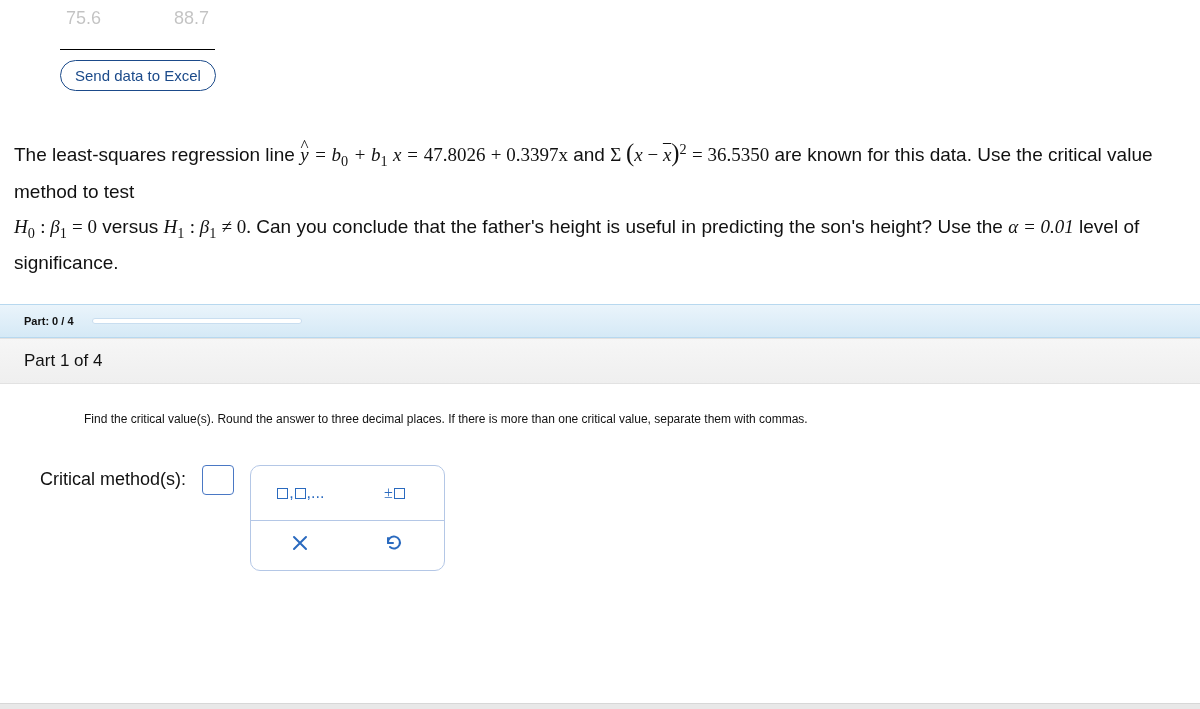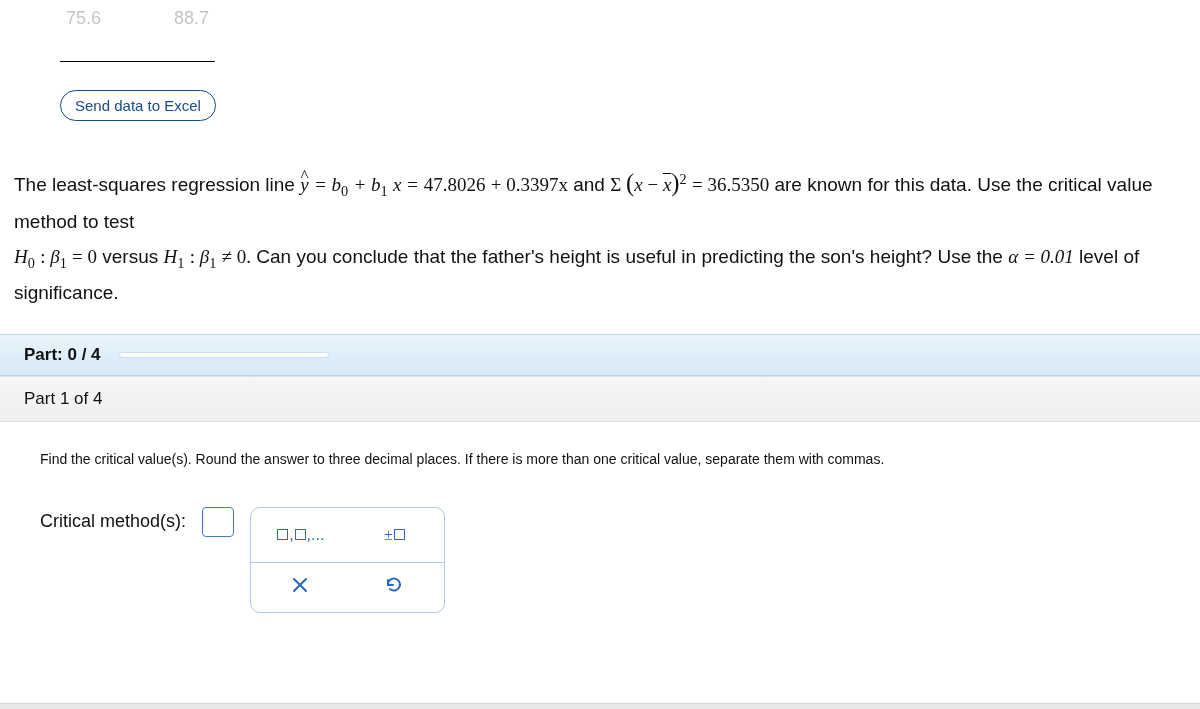--- a/index.html
+++ b/index.html
@@ -13,7 +13,7 @@
   .page { padding: 0 0 40px 0; }
 
   
-  .data-table { margin: 0 0 28px 60px; border-bottom: 1px solid #000; padding-bottom: 24px; width: 155px; }
+  .data-table { margin: 0 0 10px 60px; border-bottom: 1px solid #000; padding-bottom: 12px; width: 155px; }
   .data-table .row { display:flex; justify-content: space-between; padding: 8px 6px; font-size: 18px; }
 
   .excel-btn {

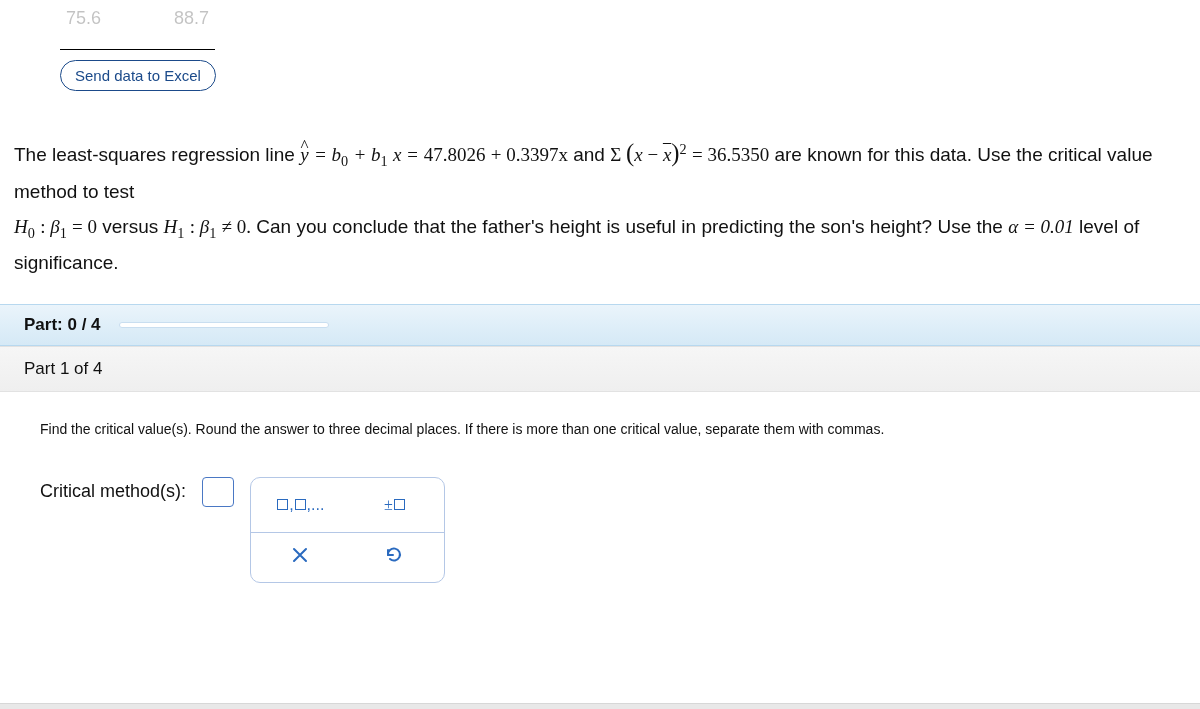--- a/index.html
+++ b/index.html
@@ -56,7 +56,7 @@
     padding: 10px 12px 10px 24px;
     gap: 18px;
   }
-  .strip-blue .label { font-weight: bold; font-size: 17px; }
+  .strip-blue .label { font-weight: bold; font-size: 11px; }
   .progress-track {
     width: 210px; height: 6px; background:#fff; border-radius:4px; overflow:hidden;
     box-shadow: inset 0 0 0 1px #c9def0;

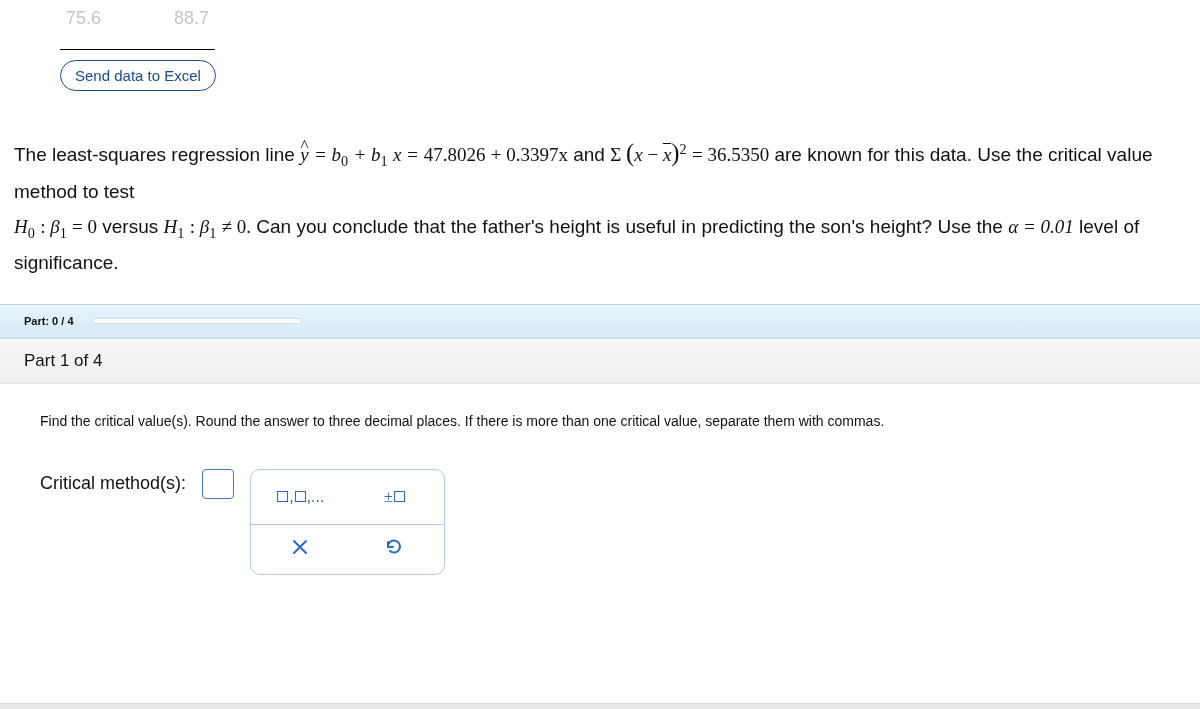--- a/index.html
+++ b/index.html
@@ -71,7 +71,7 @@
     font-size: 17px;
   }
 
-  .part-body { padding: 26px 40px 12px 40px; font-size:14px; line-height:1.6; }
+  .part-body { padding: 26px 40px 12px 40px; font-size:12px; line-height:1.6;margin-left:44px; }
 
   .answer-row { display:flex; align-items:flex-start; gap: 16px; margin-top: 24px; padding-left:40px;}
   .answer-label { padding-top:4px; }

